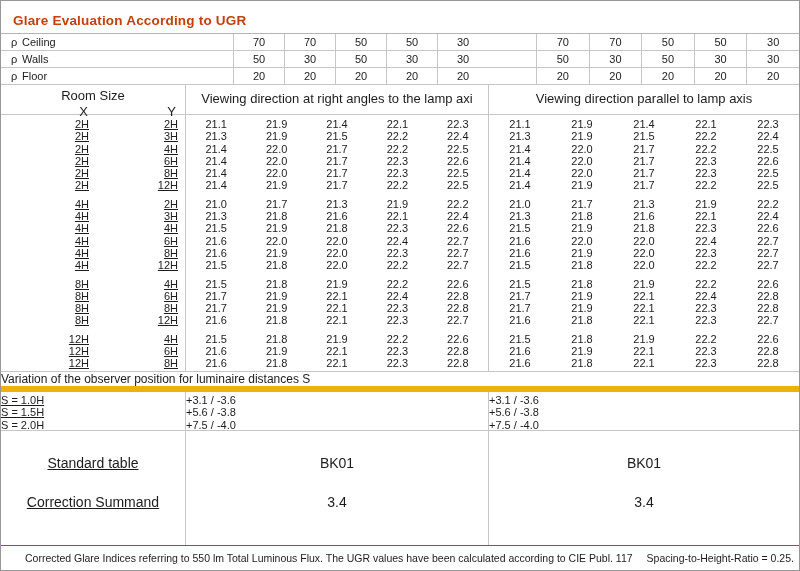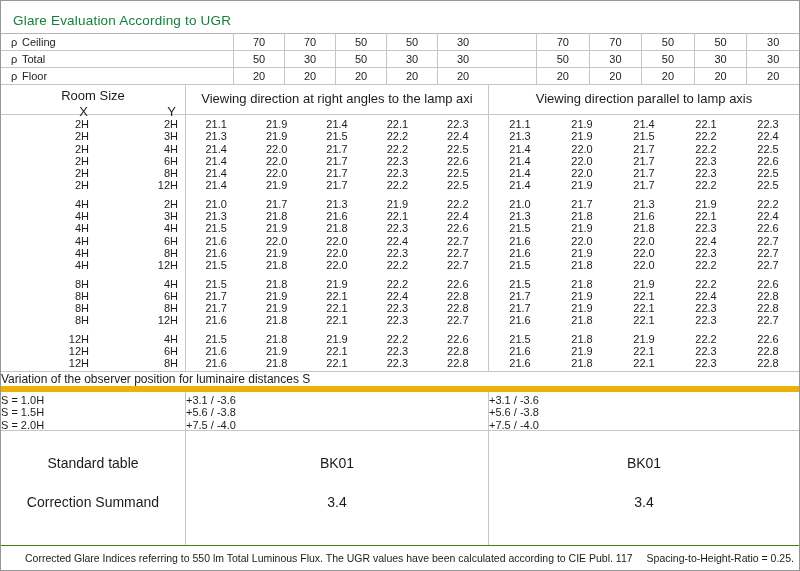--- a/index.html
+++ b/index.html
@@ -9,7 +9,7 @@
           color:#1c1c1c; overflow:hidden; position:relative; }
 
   .title-band { height:33px; border-bottom:1px solid #b5b5b5; padding:10px 0 0 12px; }
-  .title { font-size:13.5px; font-weight:normal; color:#15803d; letter-spacing:.2px; }
+  .title { font-size:13.5px; font-weight:bold; color:#c2410c; letter-spacing:.2px; }
 
   .rho-row { height:17px; border-bottom:1px solid #c6c6c6; display:flex; font-size:11px; }
   .rho-label { width:184px; display:flex; align-items:center; padding-left:10px; }

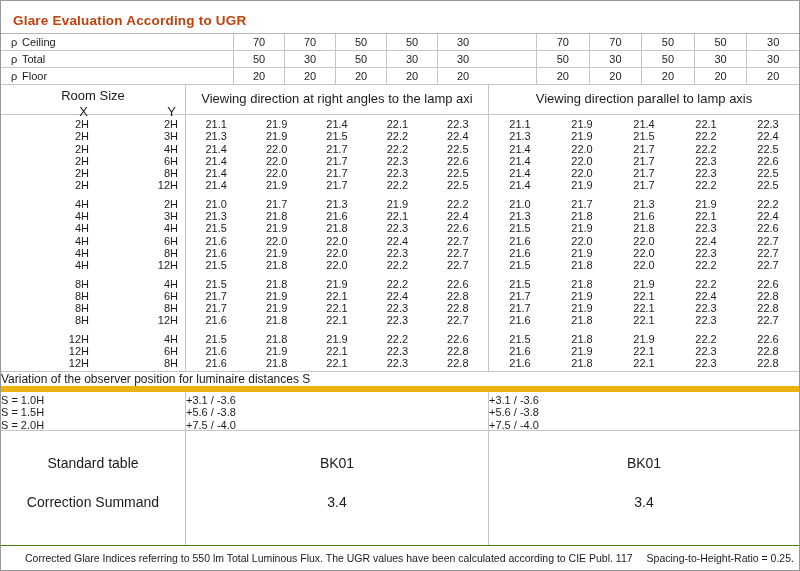--- a/index.html
+++ b/index.html
@@ -90,7 +90,7 @@
       <div class="rho-row">
         <div class="rho-label">
           <span class="rho-sym">ρ</span>
-          <span>Total</span>
+          <span>Walls</span>
         </div>
         <div class="half half-b">
           <div class="vcell">50</div>

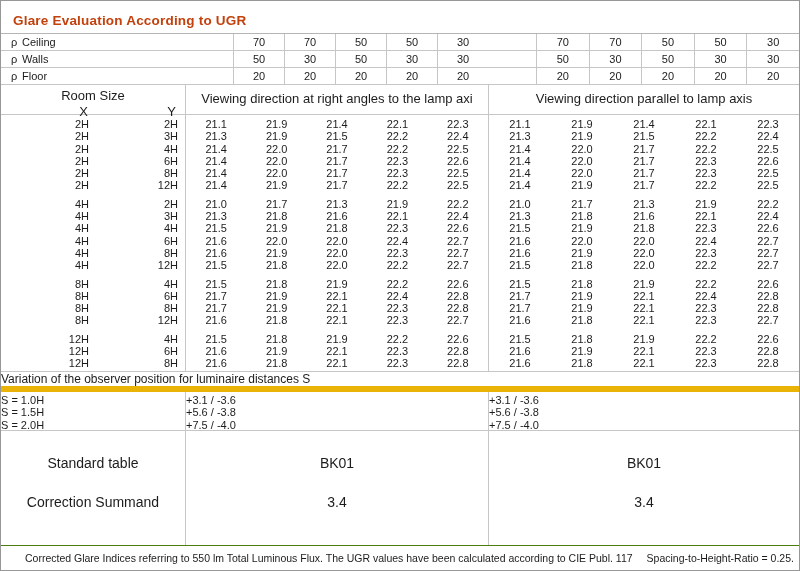--- a/index.html
+++ b/index.html
@@ -31,7 +31,7 @@
 
   .data-band { height:257px; border-bottom:1px solid #c6c6c6; display:flex; overflow:hidden; }
   .panel { height:100%; padding-top:3px; }
-  .panel-a { width:184px; }
+  .panel-a { width:184px;text-decoration:underline; }
   .panel-b { width:303px; border-left:1px solid #c6c6c6; }
   .panel-c { width:311px; border-left:1px solid #c6c6c6; }
   .drow { height:12.3px; line-height:12.3px; display:flex; font-size:11px; }

